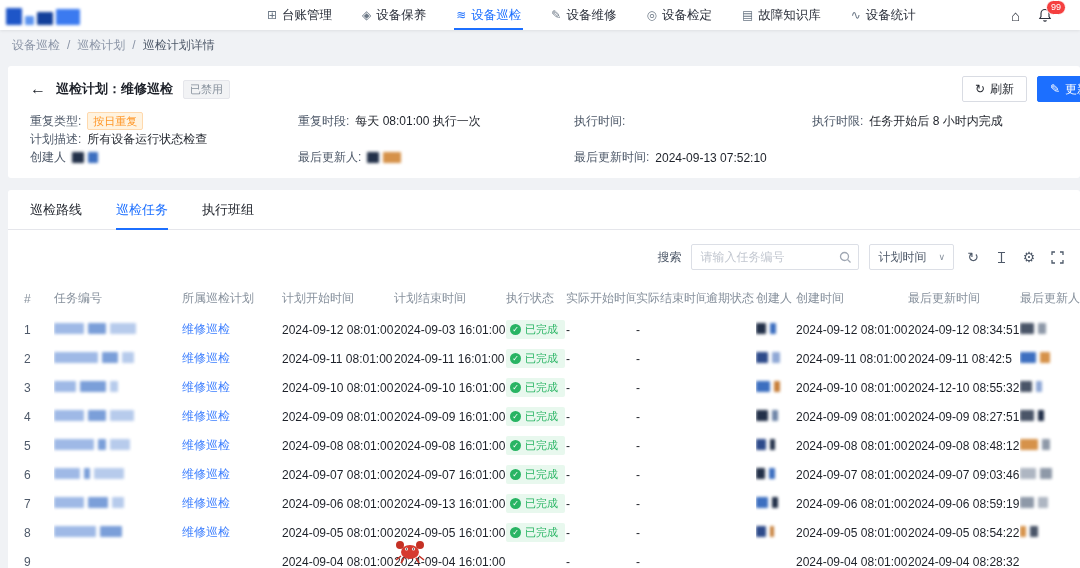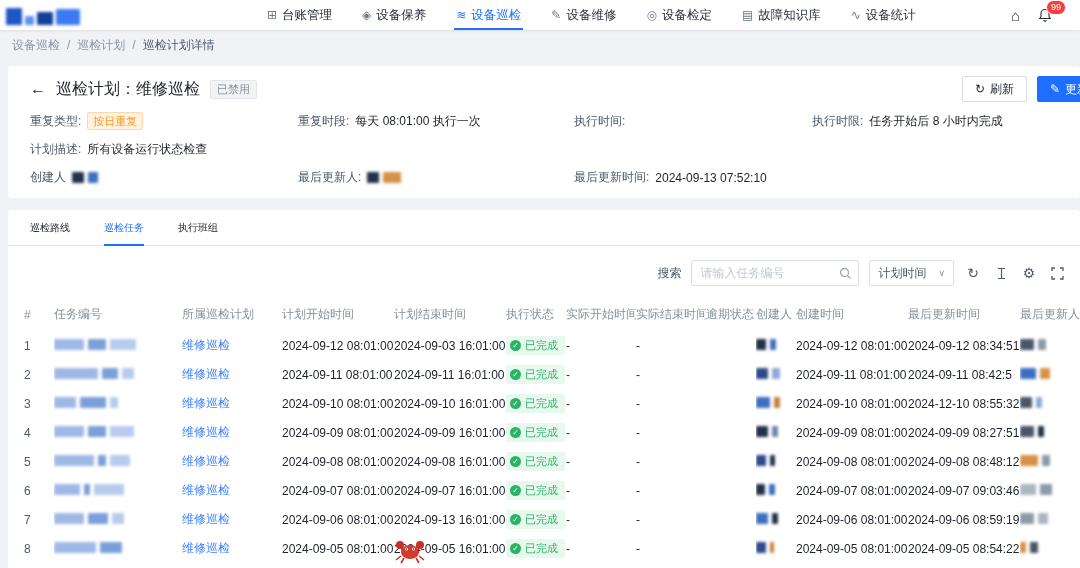--- a/index.html
+++ b/index.html
@@ -32,7 +32,7 @@
 .plan-card{margin-top:6px;padding:10px 0 12px 22px;overflow:hidden}
 .plan-head{display:flex;align-items:center;gap:10px}
 .back{font-size:16px;cursor:pointer;color:#1d2129}
-.plan-title{font-size:16px;font-weight:normal}
+.plan-title{font-size:13px;font-weight:bold}
 .tag-disabled{background:#f2f3f5;border:1px solid #e5e6eb;color:#86909c;font-size:11px;padding:1px 6px;border-radius:2px}
 .spacer{flex:1}
 .btn{display:inline-flex;align-items:center;gap:5px;height:26px;padding:0 12px;border-radius:2px;font-size:12px;cursor:pointer;border:1px solid #d9dce3;background:#fff;color:#1d2129;white-space:nowrap}

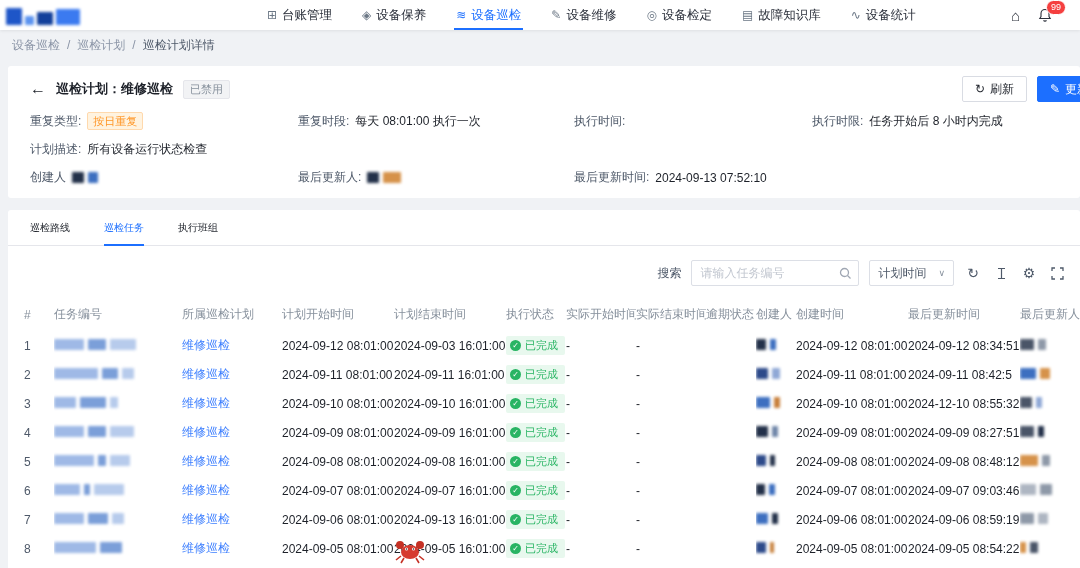--- a/index.html
+++ b/index.html
@@ -38,7 +38,7 @@
 .btn{display:inline-flex;align-items:center;gap:5px;height:26px;padding:0 12px;border-radius:2px;font-size:12px;cursor:pointer;border:1px solid #d9dce3;background:#fff;color:#1d2129;white-space:nowrap}
 .btn .ic{font-size:12px}
 .btn.primary{background:#1c6fff;border-color:#1c6fff;color:#fff;margin-right:-46px}
-.plan-grid{display:grid;grid-template-columns:268px 276px 238px 1fr;margin-top:10px;row-gap:11px;font-size:12px}
+.plan-grid{display:grid;grid-template-columns:268px 276px 238px 1fr;margin-top:10px;row-gap:1px;font-size:12px}
 .field{display:flex;align-items:center;gap:6px;color:#1d2129;white-space:nowrap}
 .field .lab{color:#4e5969}
 .tag-orange{background:#fff3e0;border:1px solid #ffd9ad;color:#ff9626;padding:0 5px;border-radius:2px;font-size:11px;line-height:16px}

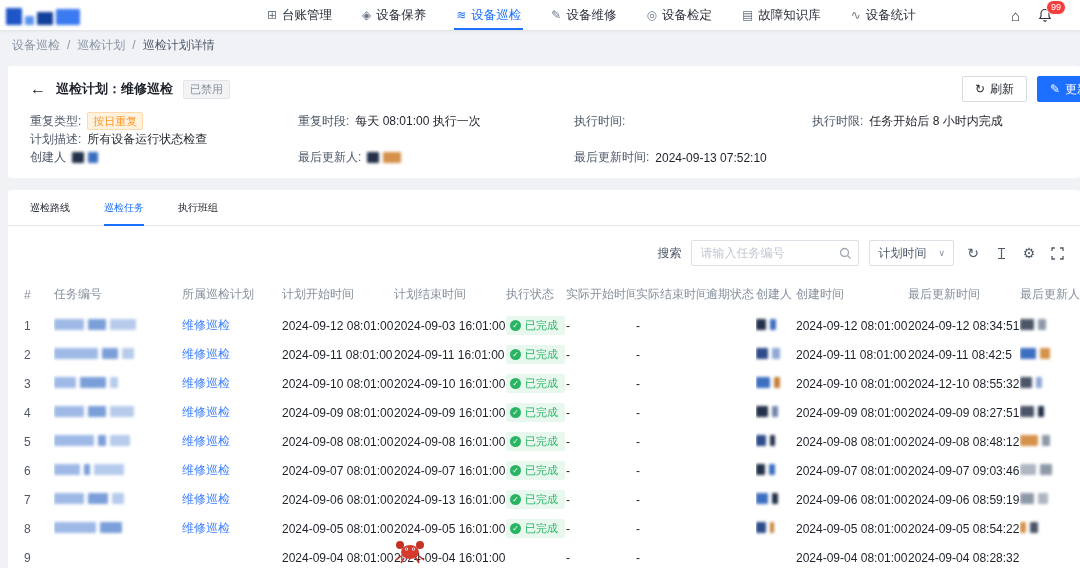--- a/index.html
+++ b/index.html
@@ -48,7 +48,7 @@
 
 .main-card{margin-top:12px;min-height:380px;overflow:hidden}
 .tabs{display:flex;gap:34px;padding:11px 0 0 22px;border-bottom:1px solid #e5e6eb}
-.tab{padding-bottom:9px;font-size:10px;color:#1d2129;cursor:pointer;border-bottom:2px solid transparent;margin-bottom:-1px}
+.tab{padding-bottom:9px;font-size:13px;color:#1d2129;cursor:pointer;border-bottom:2px solid transparent;margin-bottom:-1px}
 .tab.active{color:#1c6fff;border-bottom-color:#1c6fff;font-weight:normal}
 .toolbar{display:flex;align-items:center;padding:14px 14px 12px 30px}
 .seg{display:flex}

